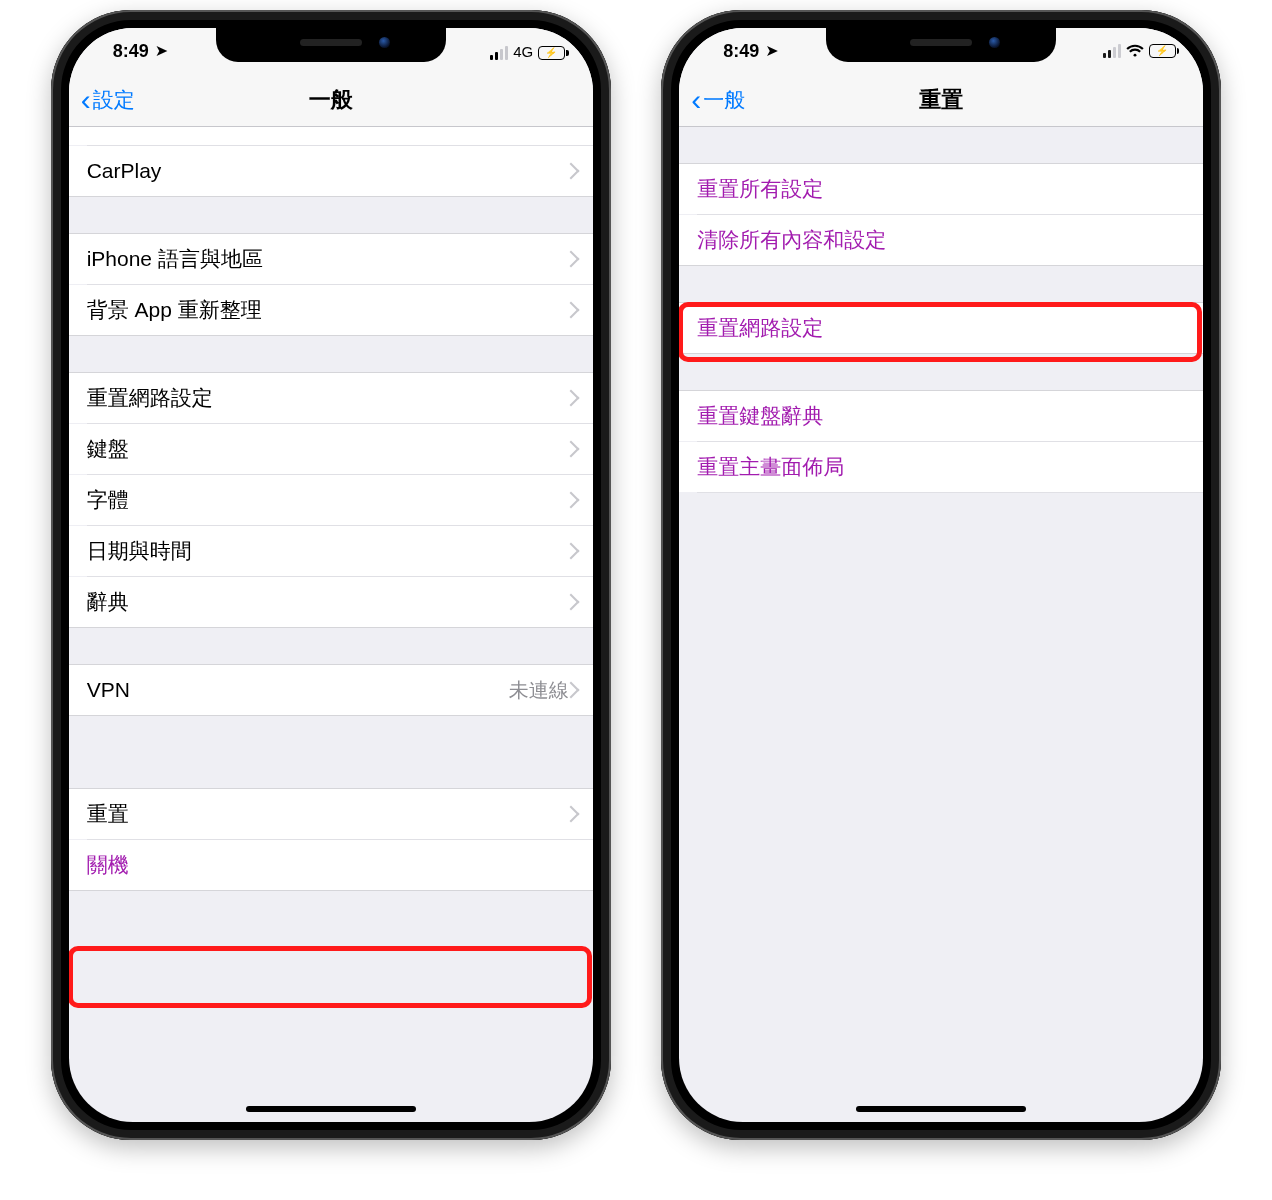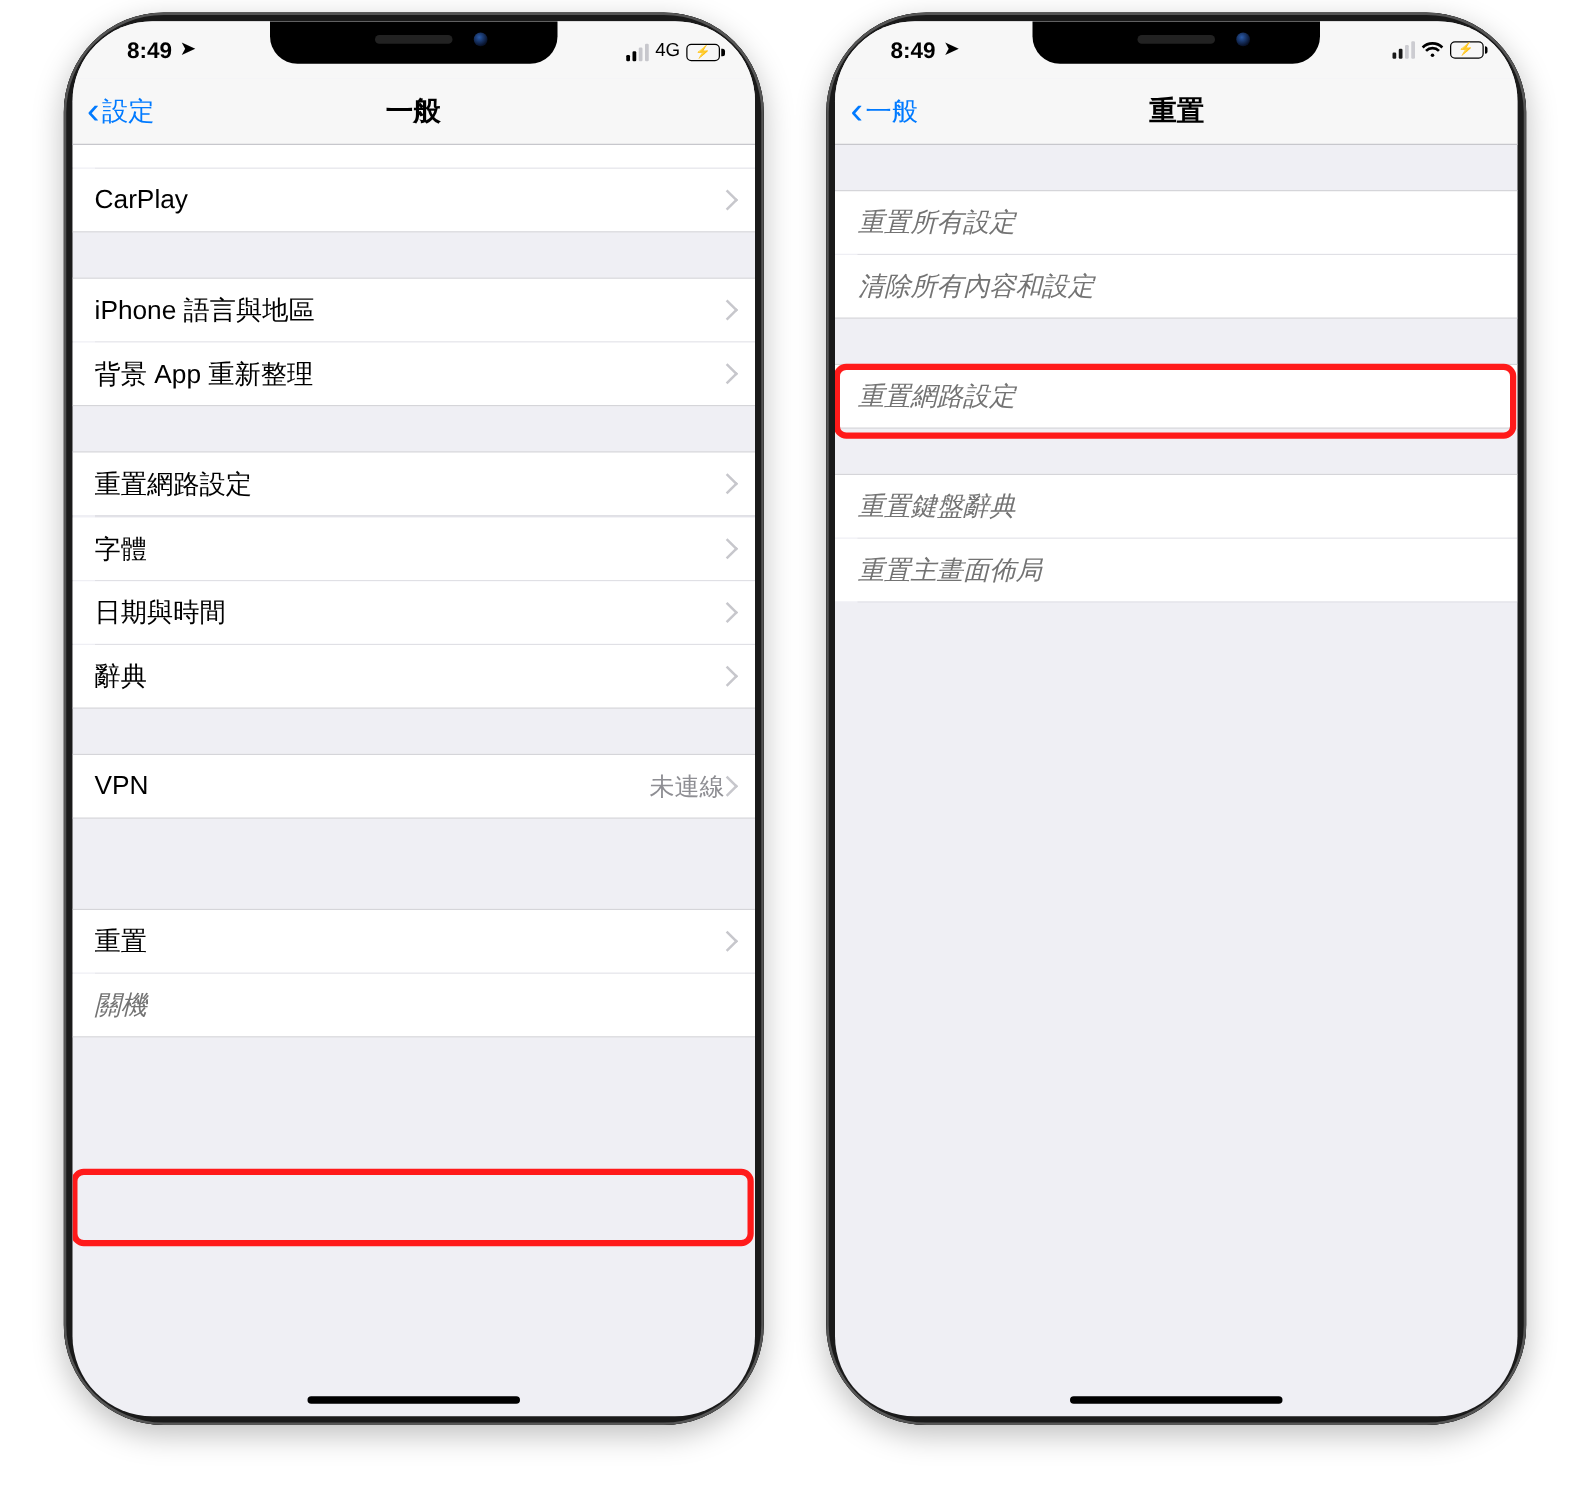--- a/index.html
+++ b/index.html
@@ -26,7 +26,7 @@
     height: 1130px;
     border-radius: 80px;
     background: #000;
-    padding: 7px;
+    padding: 18px;
     box-sizing: border-box;
     box-shadow:
       inset 0 0 0 2px #555,

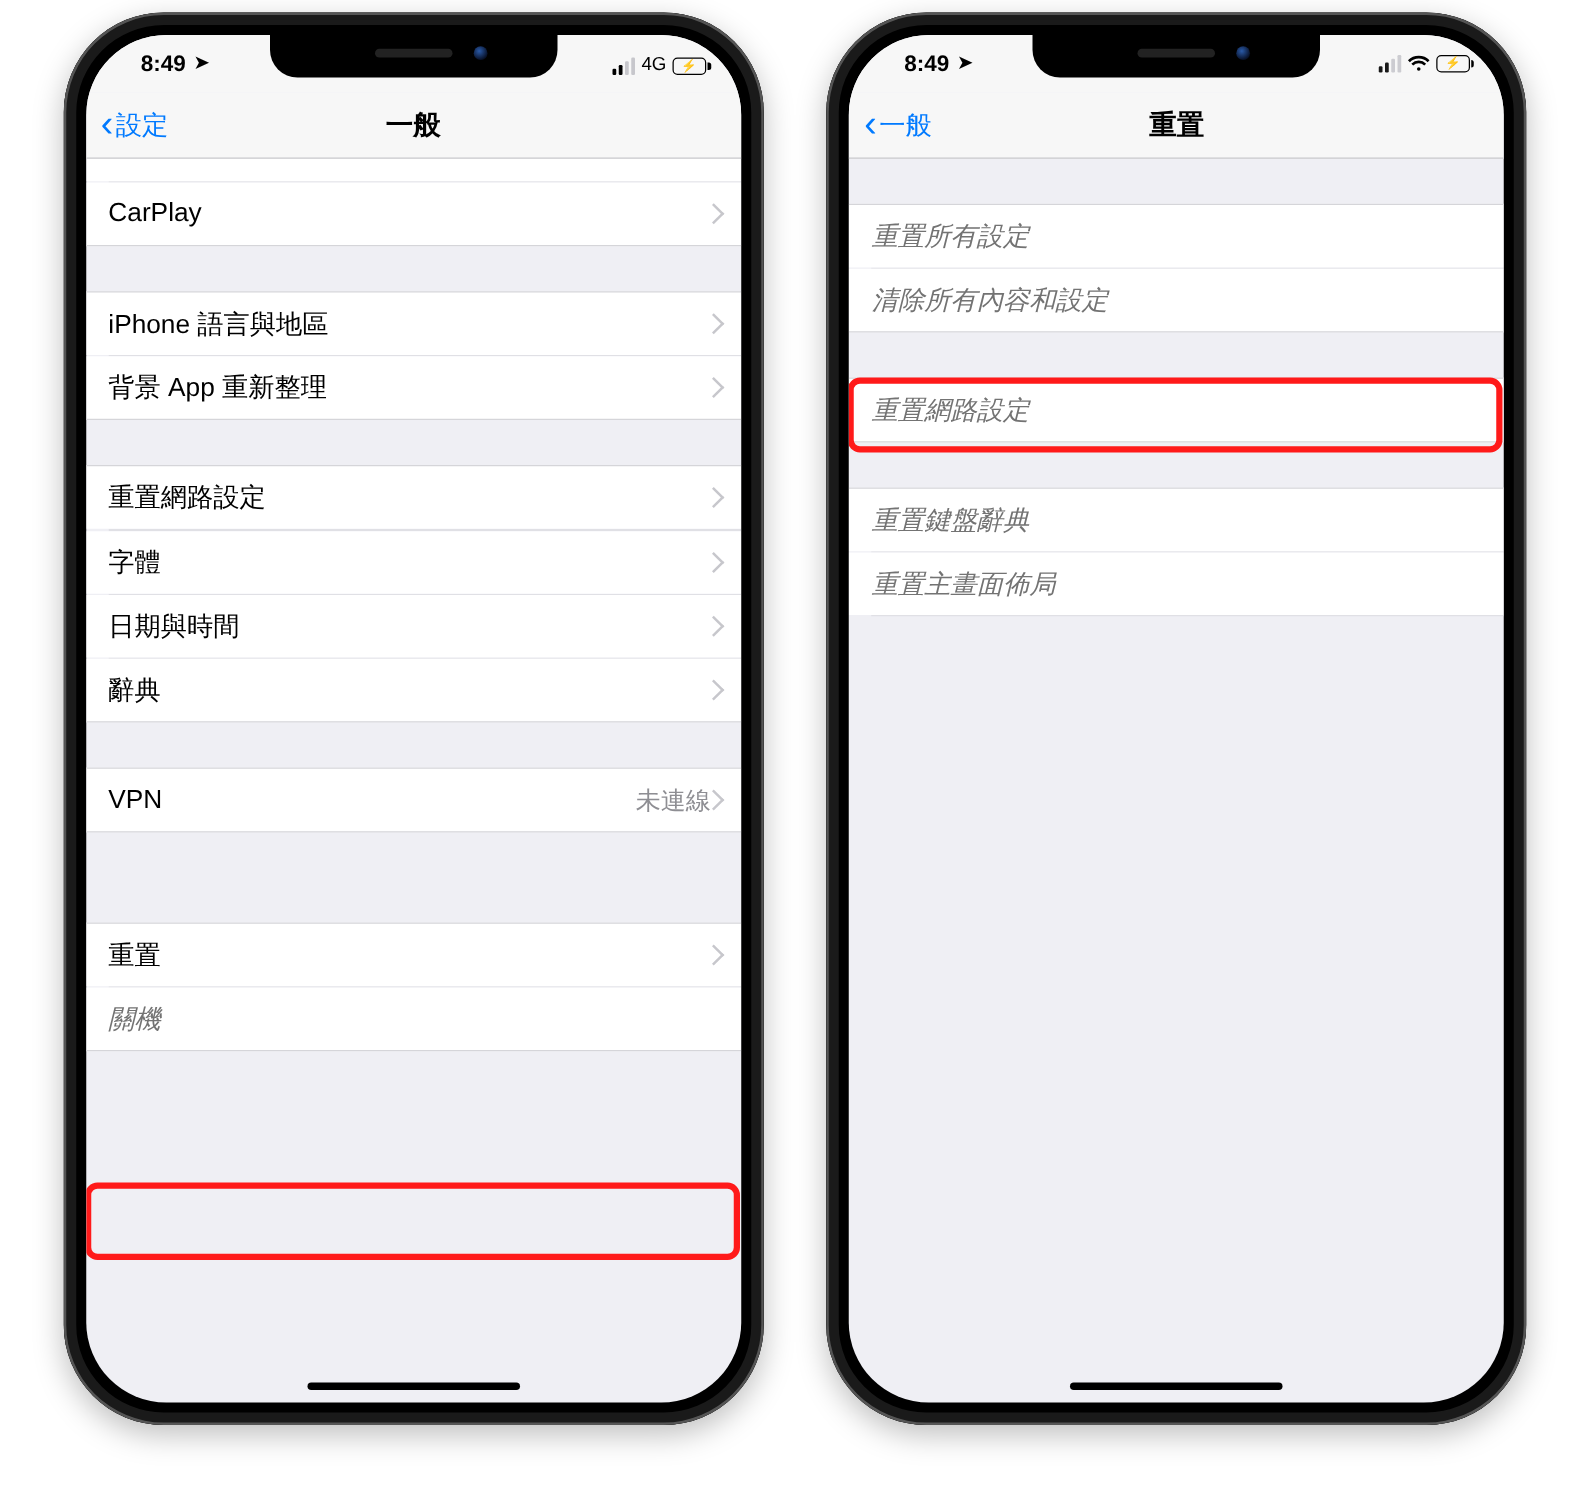--- a/index.html
+++ b/index.html
@@ -170,7 +170,7 @@
     color:#000;
     cursor:pointer;
   }
-  .cell.link { color:#737373;font-style:italic; }
+  .cell.link { color:#a21caf; }
   .cell.noarrow::after{ display:none; }
   .cell .spacer { flex:1; }
   .cell .detail { color:#8e8e93; font-size:20px; margin-right:6px; }

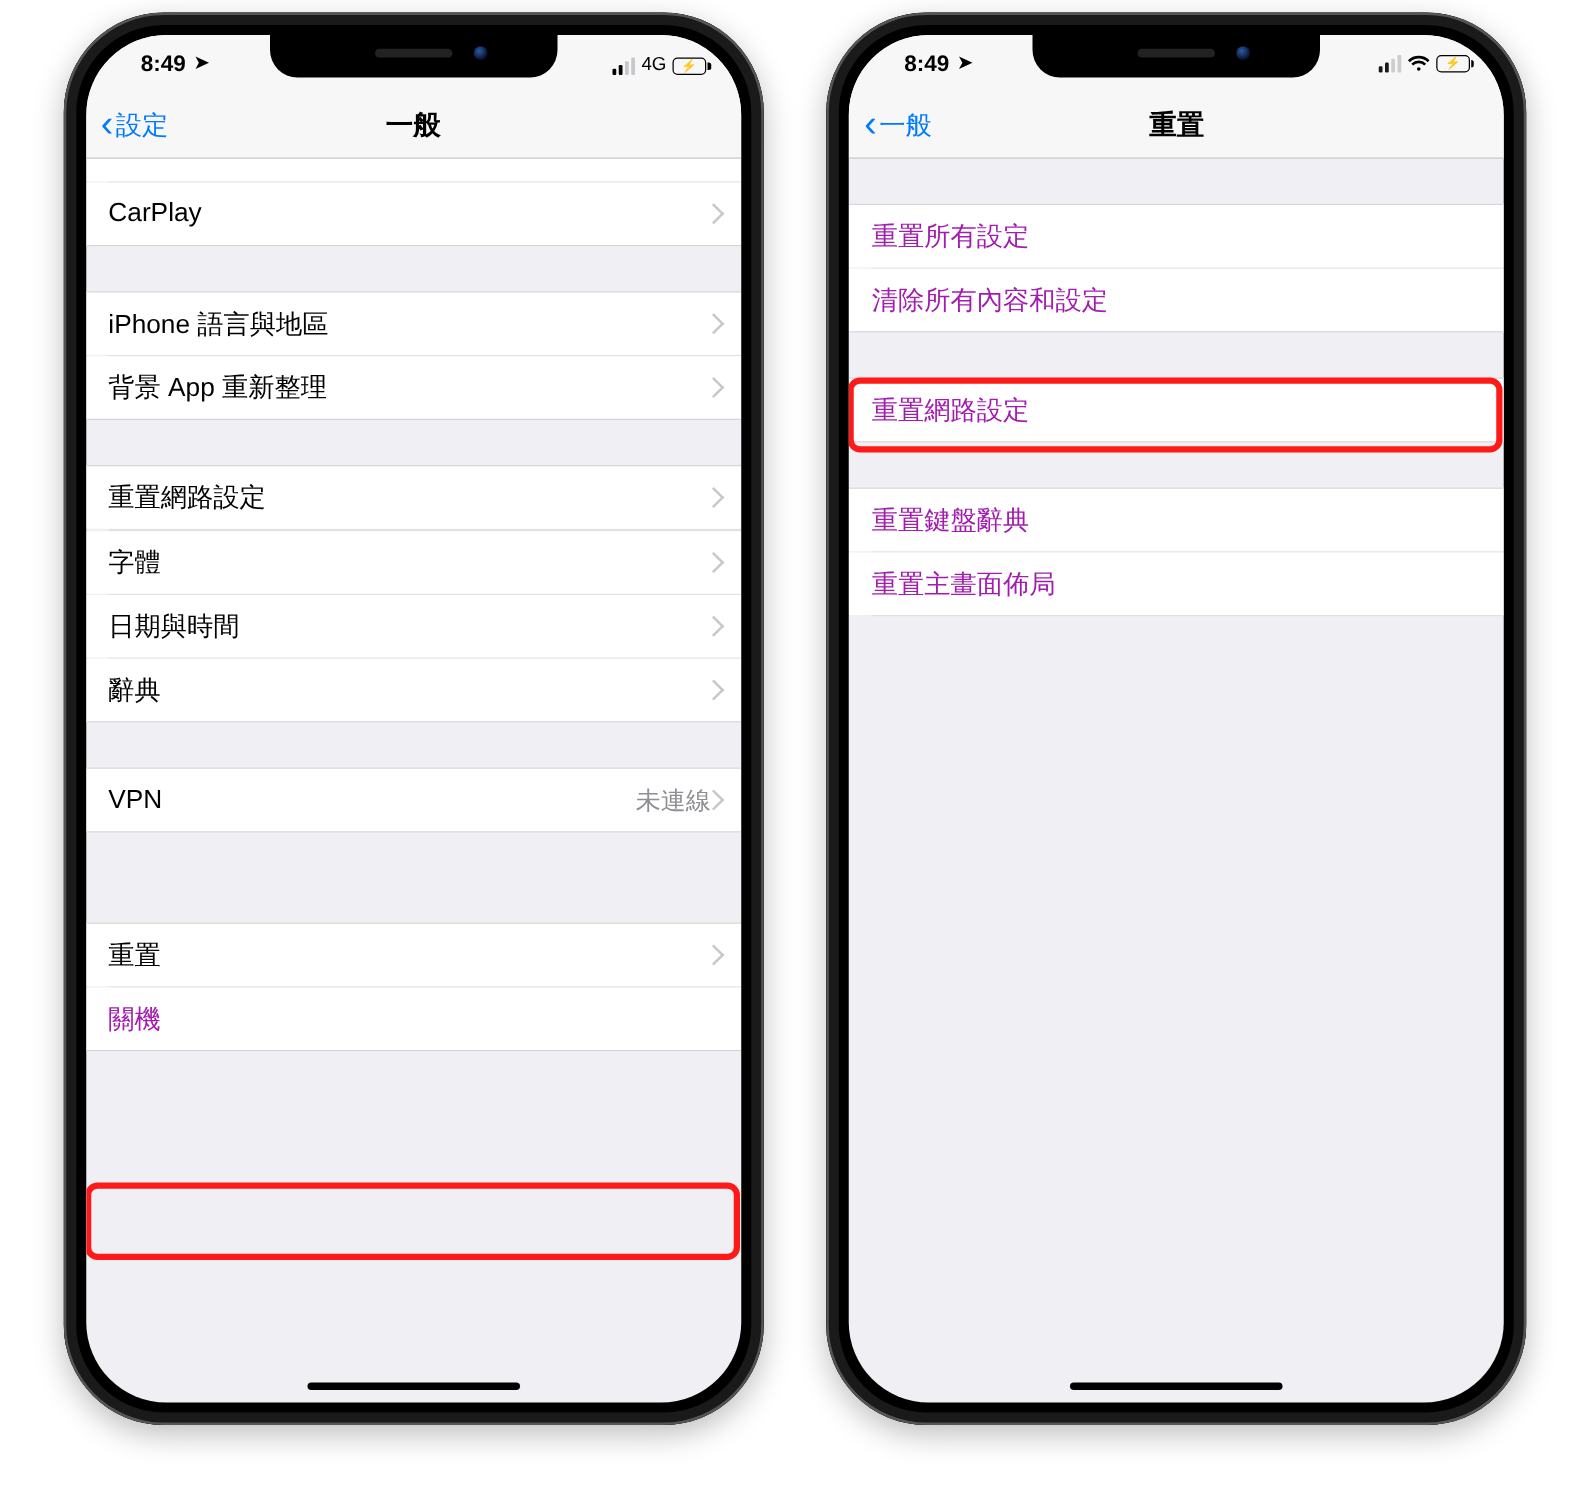--- a/index.html
+++ b/index.html
@@ -286,6 +286,10 @@
               <span class="spacer"></span>
           </div>
           <div class="sep"></div>
+          <div class="cell">
+            <span>鍵盤</span>
+              <span class="spacer"></span>
+          </div>
           <div class="sep"></div>
           <div class="cell">
             <span>字體</span>

